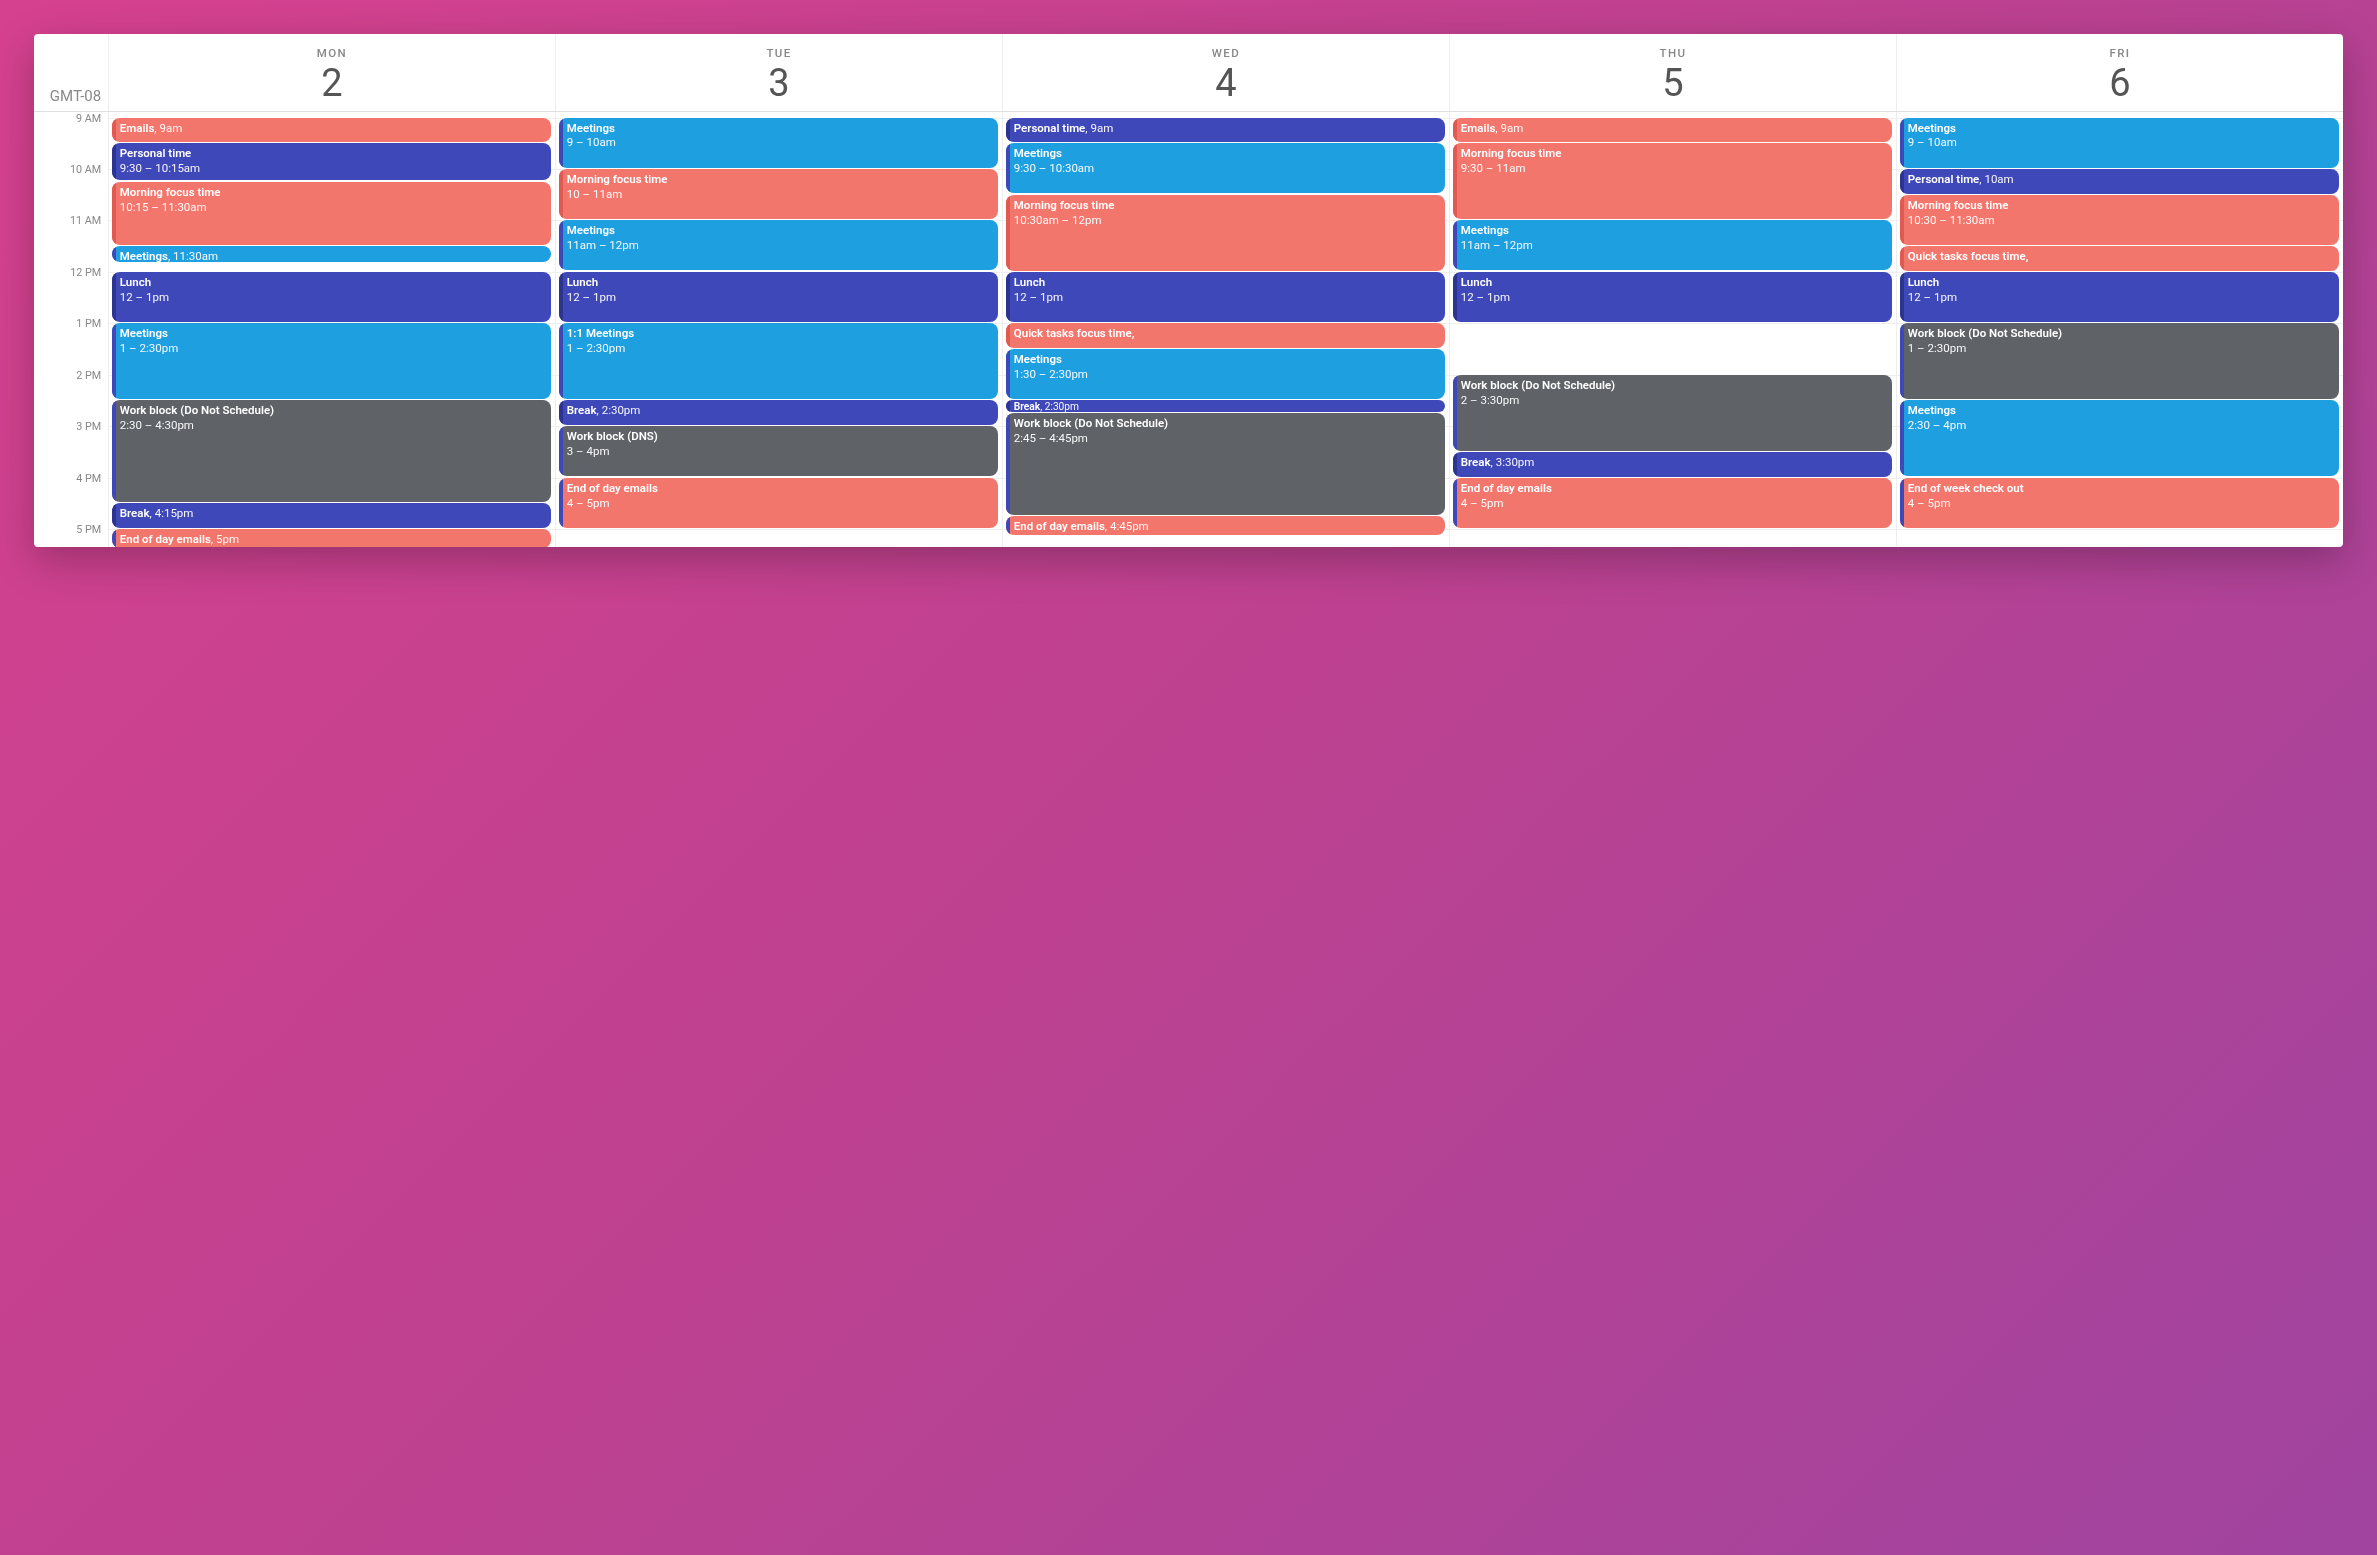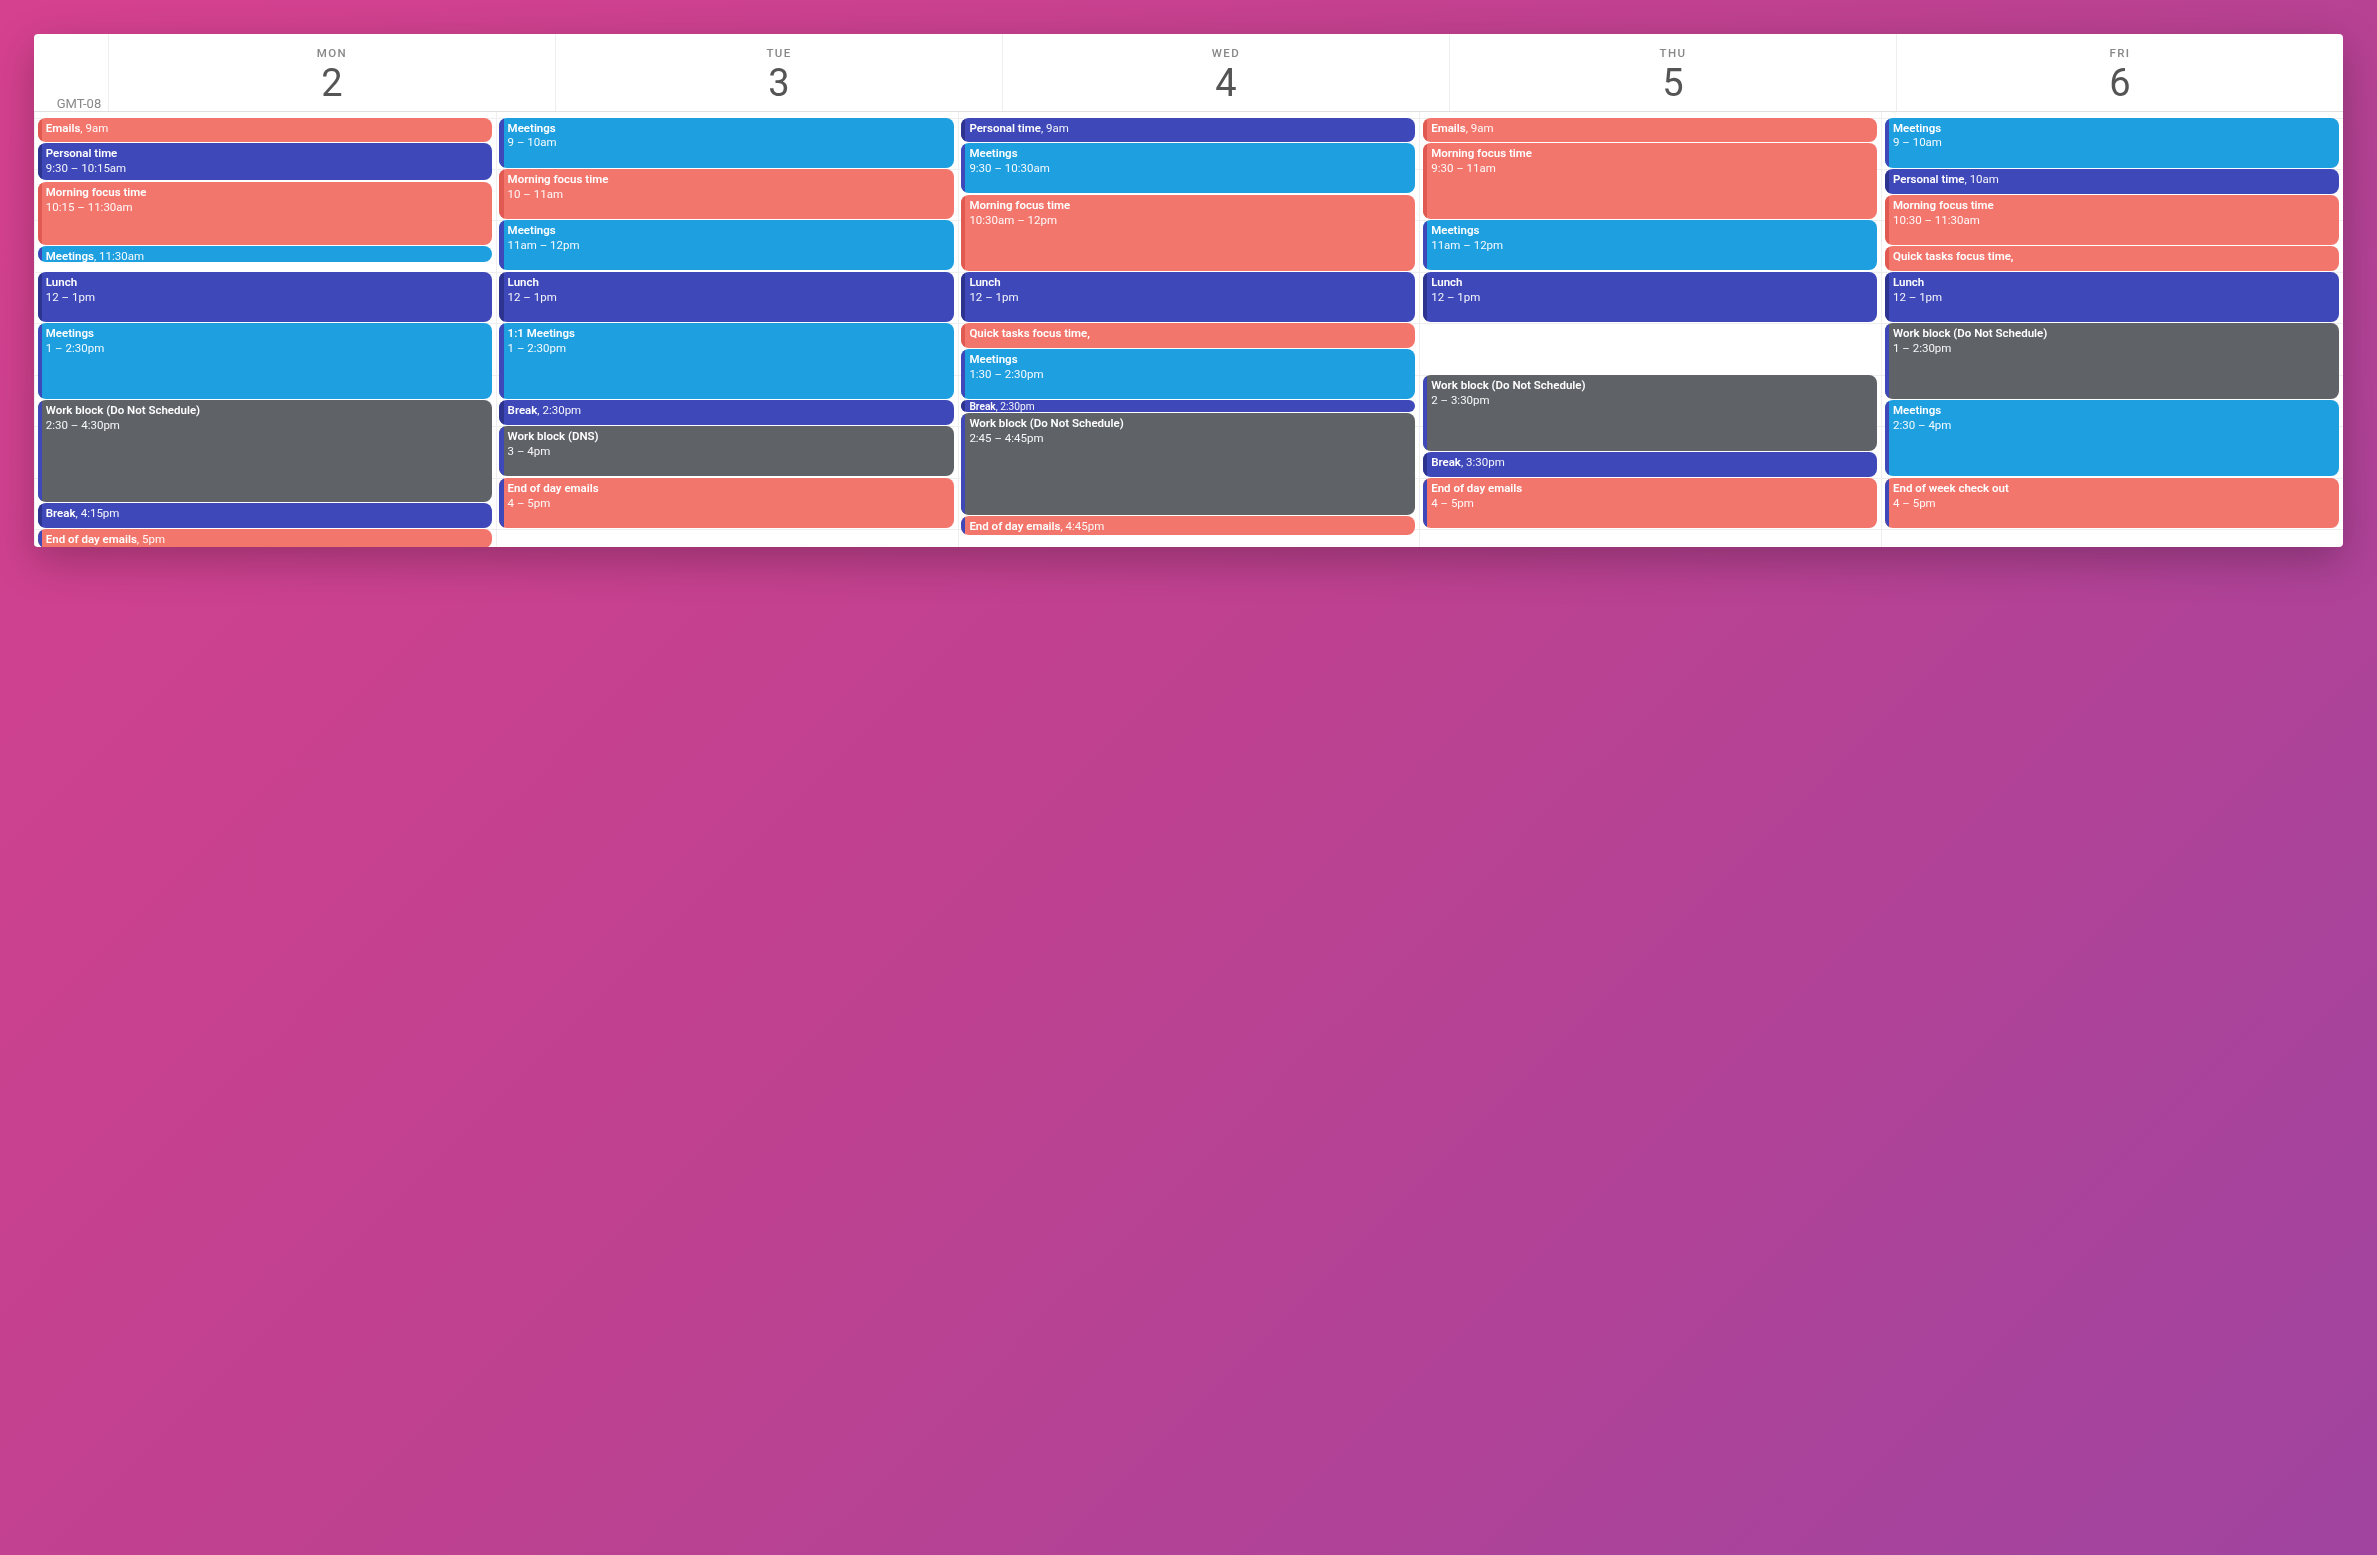--- a/index.html
+++ b/index.html
@@ -27,9 +27,9 @@
   }
   .tz-label {
     position: absolute;
-    bottom: 0;
+    bottom: 6px;
     right: 6.8px;
-    font-size: 13px;
+    font-size: 15px;
     color: #888;
   }
   .day-head {

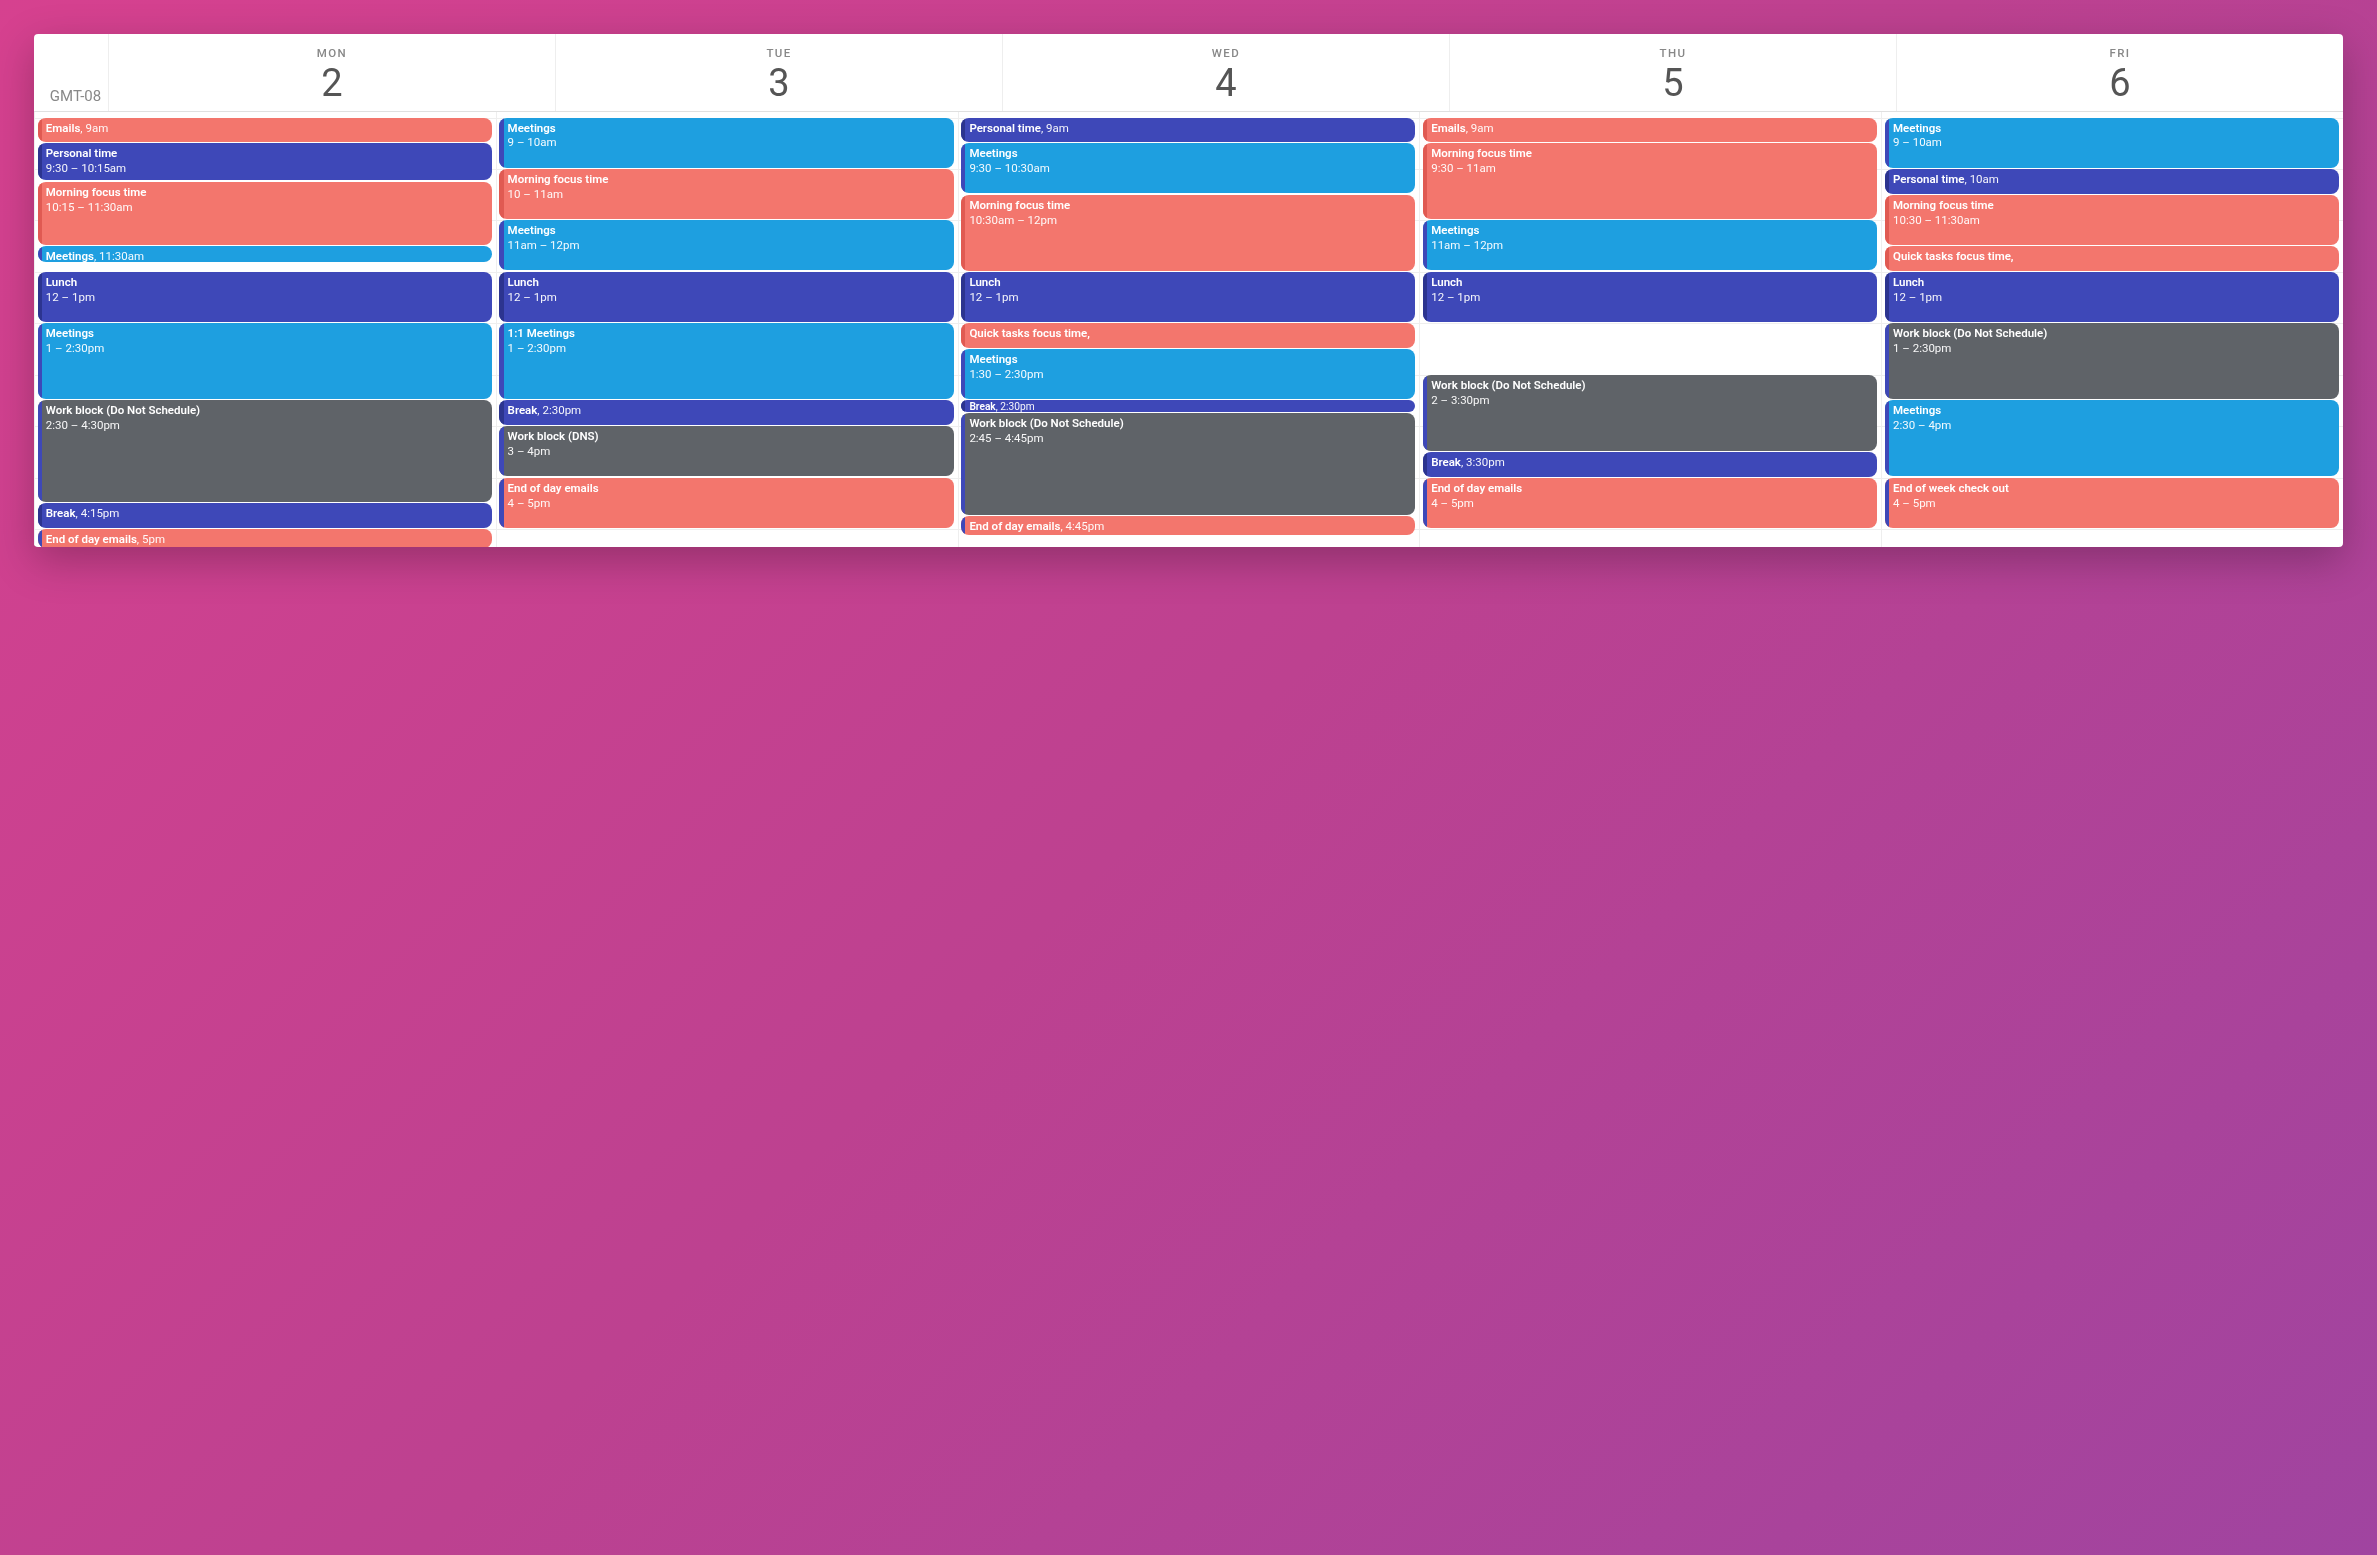--- a/index.html
+++ b/index.html
@@ -143,6 +143,17 @@
       </div>
   </div>
   <div class="body-row">
+    <div class="time-gutter" id="time-gutter" style="height: 435px;">
+        <div class="hour-label" style="top: 5.4px;">9 AM</div>
+        <div class="hour-label" style="top: 57px;">10 AM</div>
+        <div class="hour-label" style="top: 108px;">11 AM</div>
+        <div class="hour-label" style="top: 160px;">12 PM</div>
+        <div class="hour-label" style="top: 211px;">1 PM</div>
+        <div class="hour-label" style="top: 263px;">2 PM</div>
+        <div class="hour-label" style="top: 314px;">3 PM</div>
+        <div class="hour-label" style="top: 366px;">4 PM</div>
+        <div class="hour-label" style="top: 417px;">5 PM</div>
+      </div>
     <div class="grid" id="grid" style="height: 435px;">
         <div class="day-col" style="height: 435px;">
           <div class="hour-line" style="top: 5.4px;"></div>

